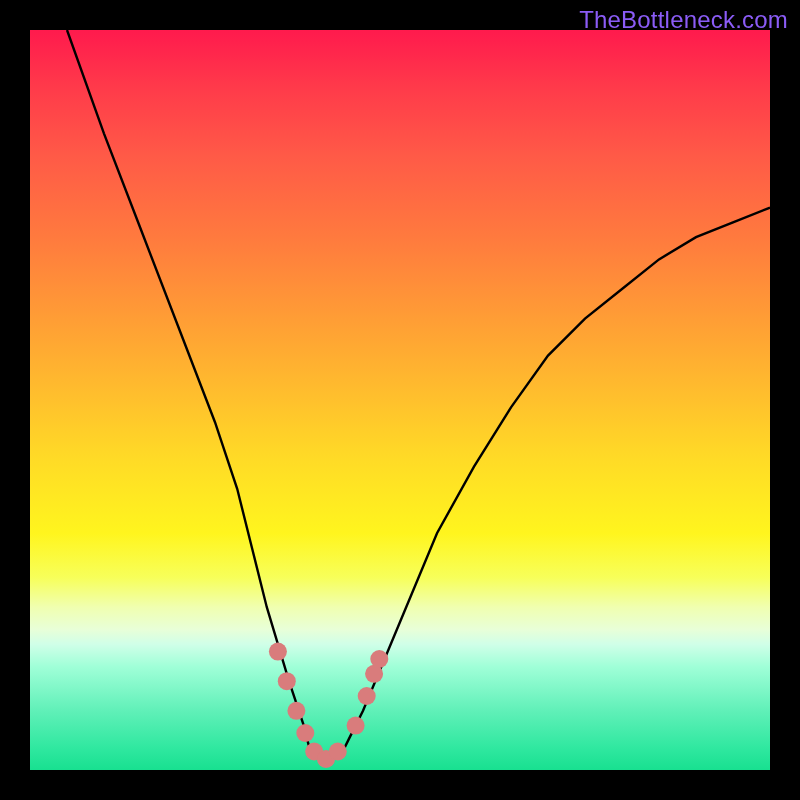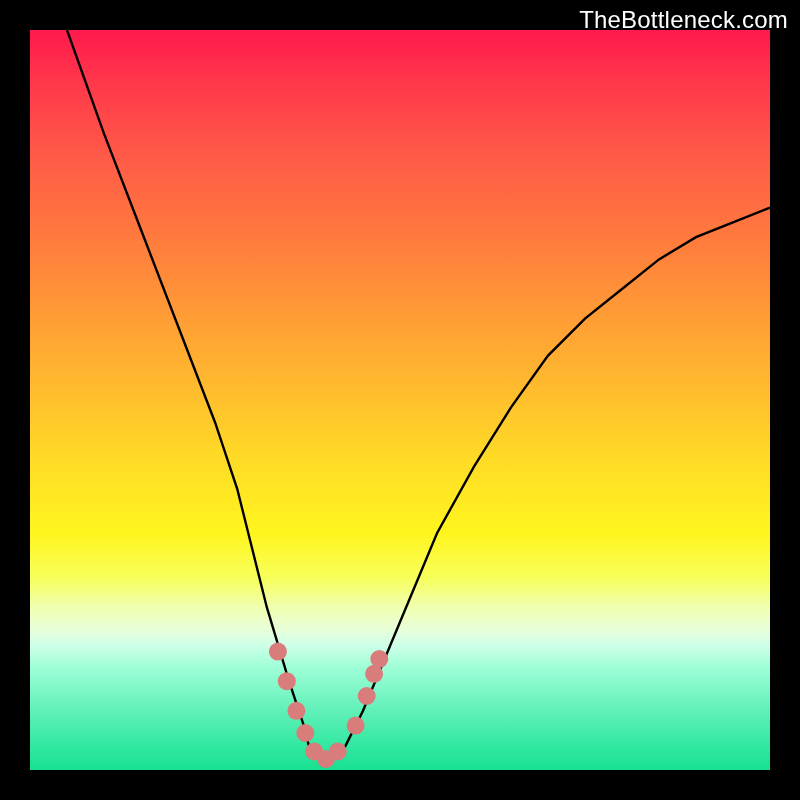--- a/index.html
+++ b/index.html
@@ -41,7 +41,7 @@
     position: absolute;
     top: 6px;
     right: 12px;
-    color: #ffffff;
+    color: #8b5cf6;
     font-size: 24px;
     font-weight: 500;
     letter-spacing: 0.2px;

